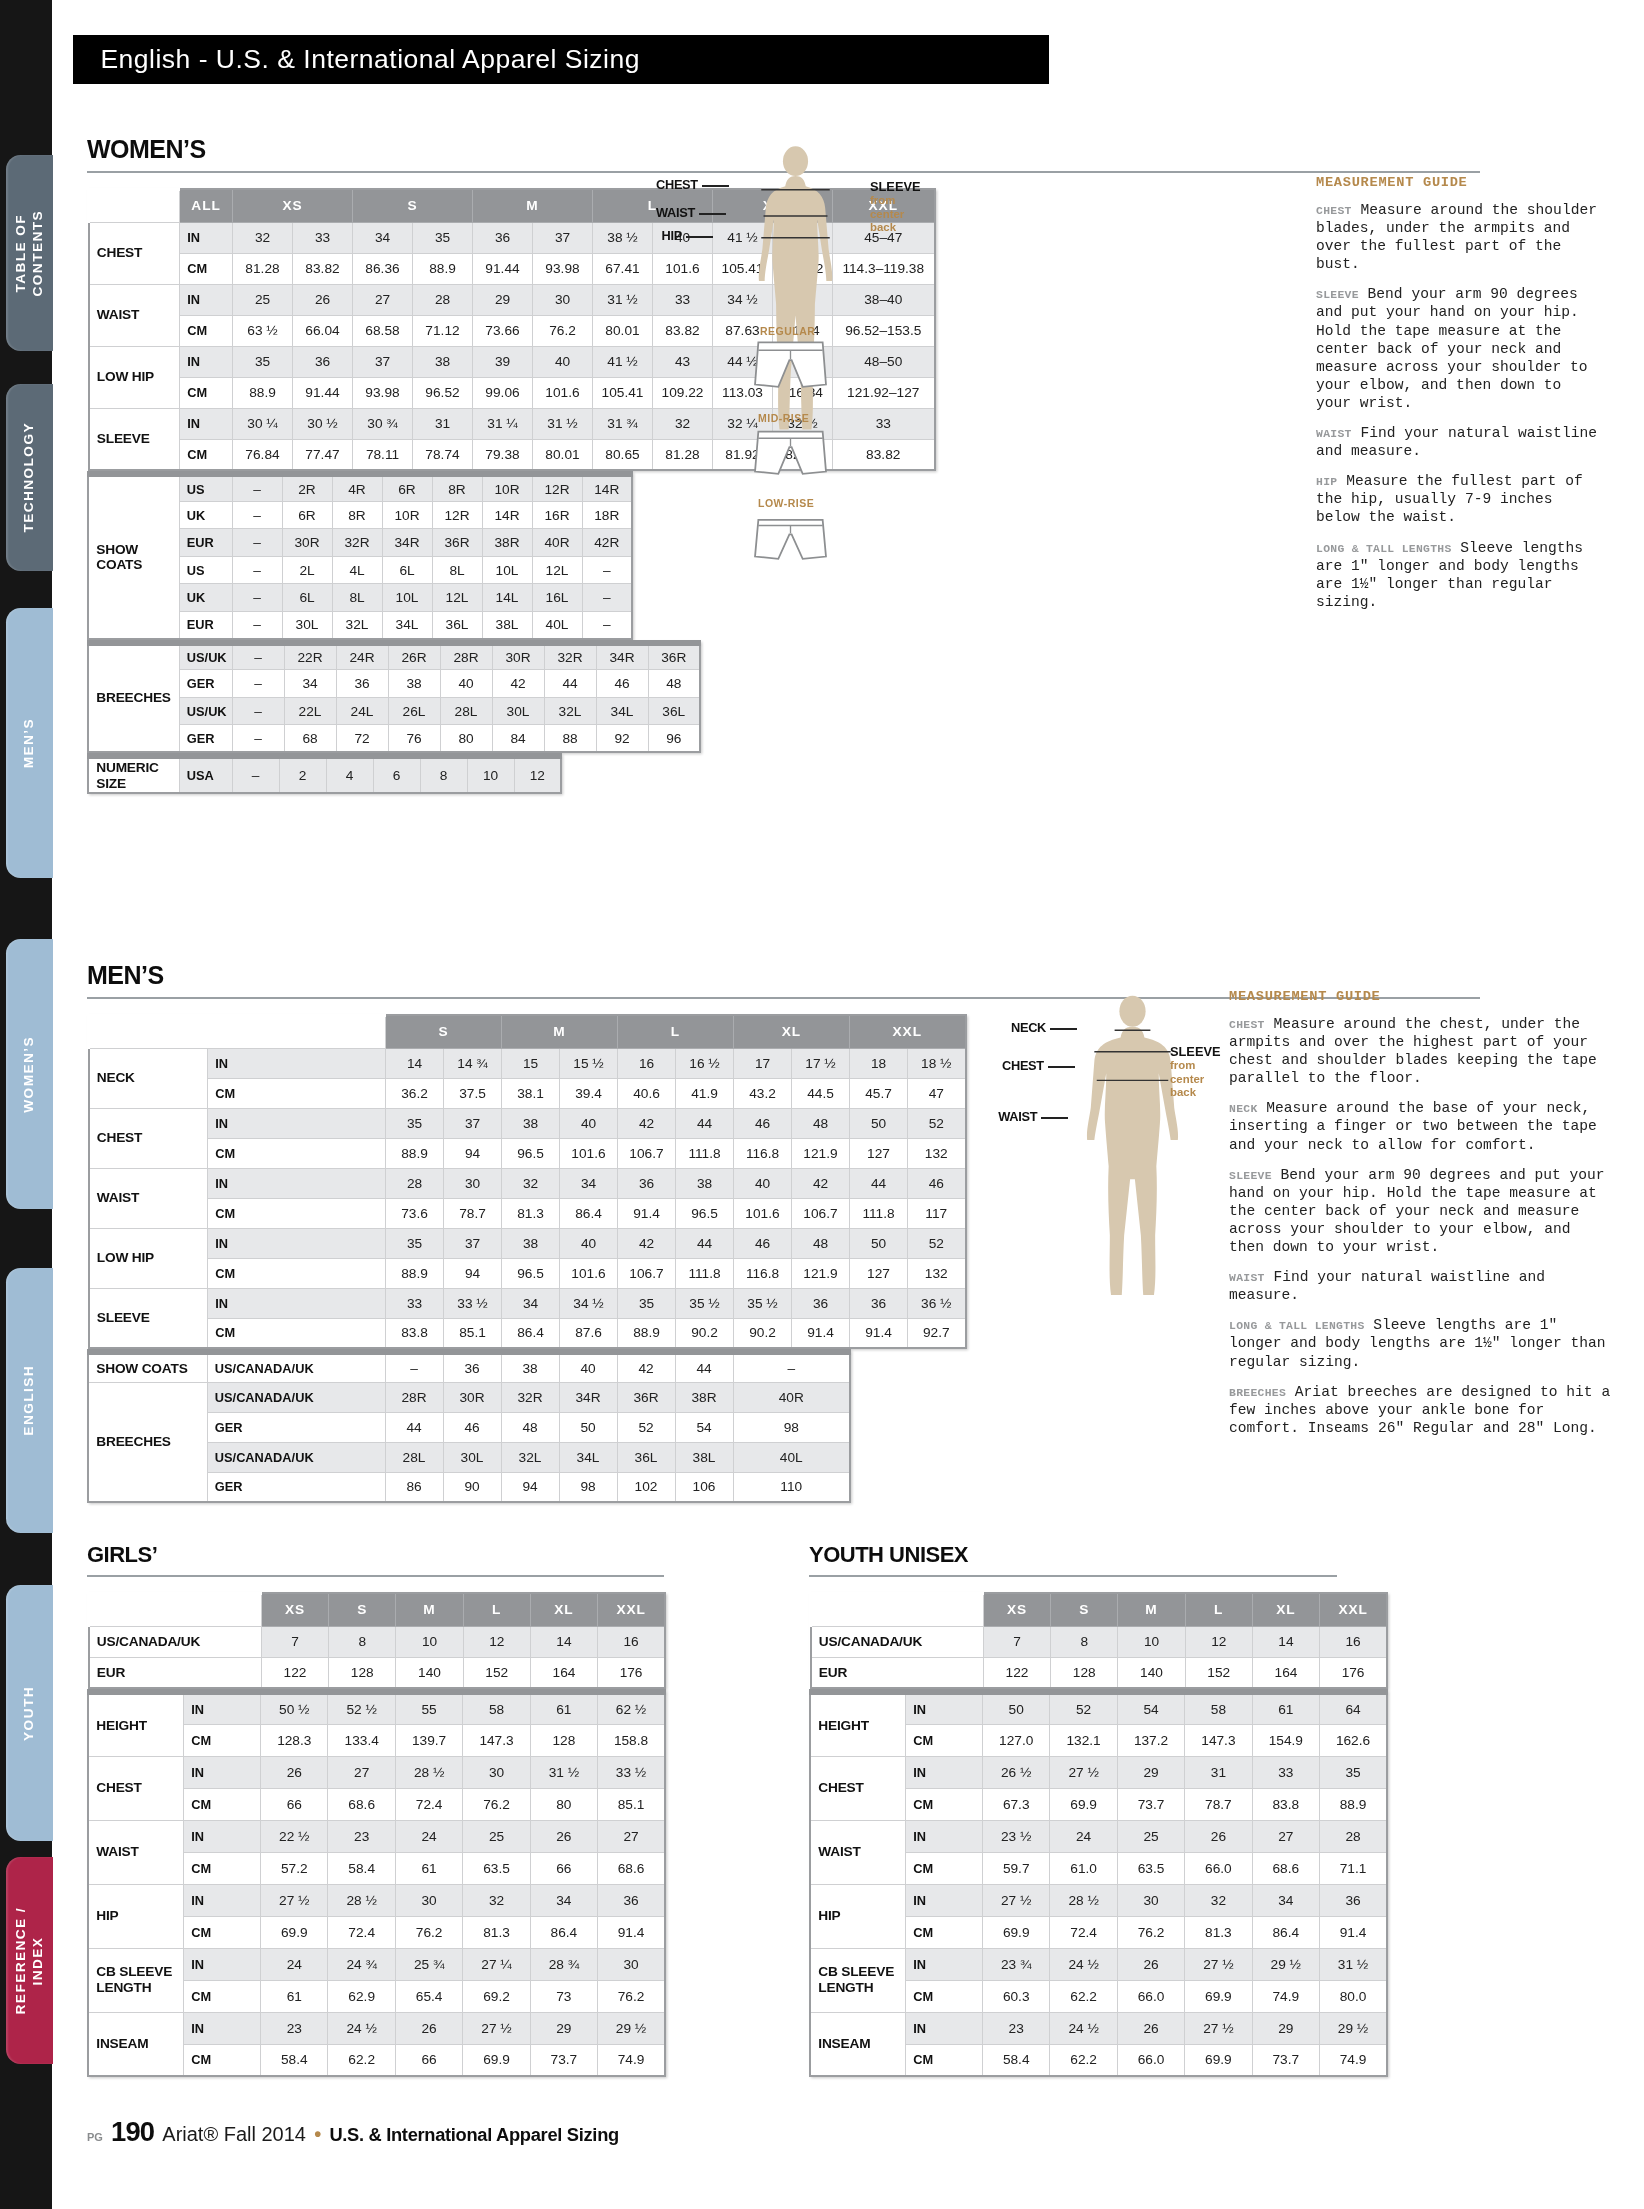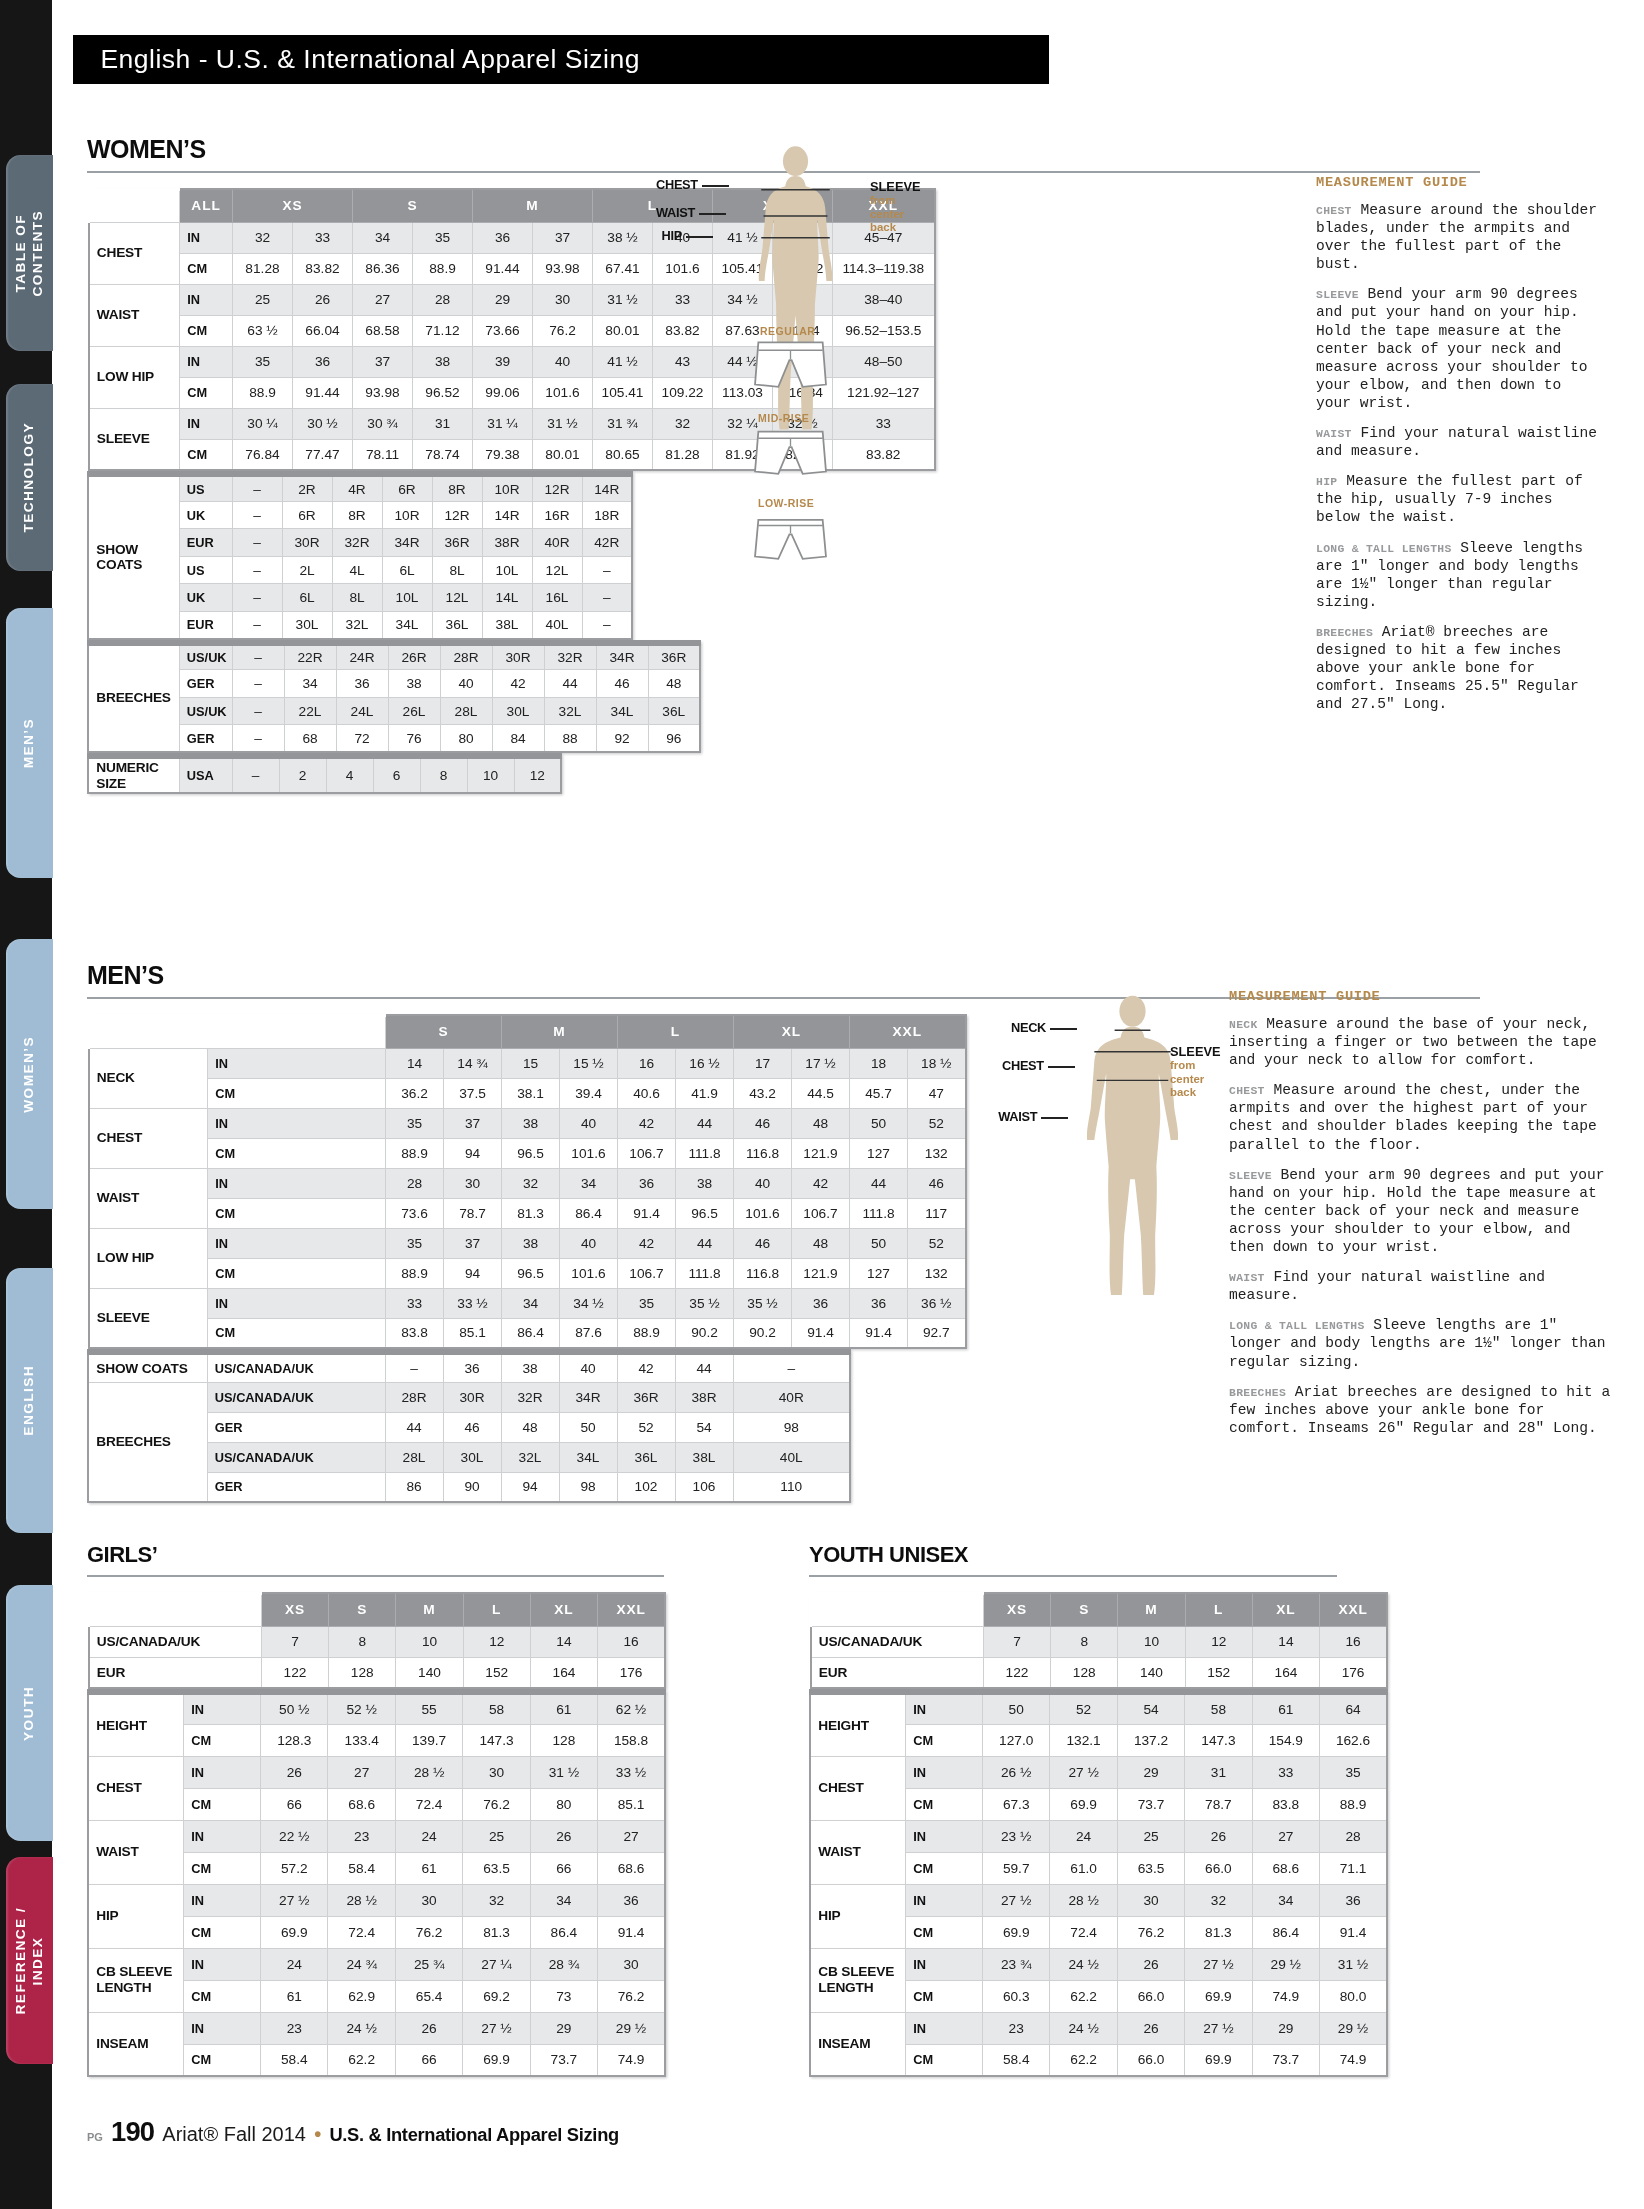--- a/index.html
+++ b/index.html
@@ -484,7 +484,6 @@
     <p><span class="term">WAIST</span> <span>Find your natural waistline and measure.</span></p>
     <p><span class="term">HIP</span> <span>Measure the fullest part of the hip, usually 7-9 inches below the waist.</span></p>
     <p><span class="term">LONG &amp; TALL LENGTHS</span> <span>Sleeve lengths are 1" longer and body lengths are 1½" longer than regular sizing.</span></p>
-    <p><span class="term">BREECHES</span> <span>Ariat® breeches are designed to hit a few inches above your ankle bone for comfort. Inseams 25.5" Regular and 27.5" Long.</span></p>
   </div>
 
   <div class="block mens-block">

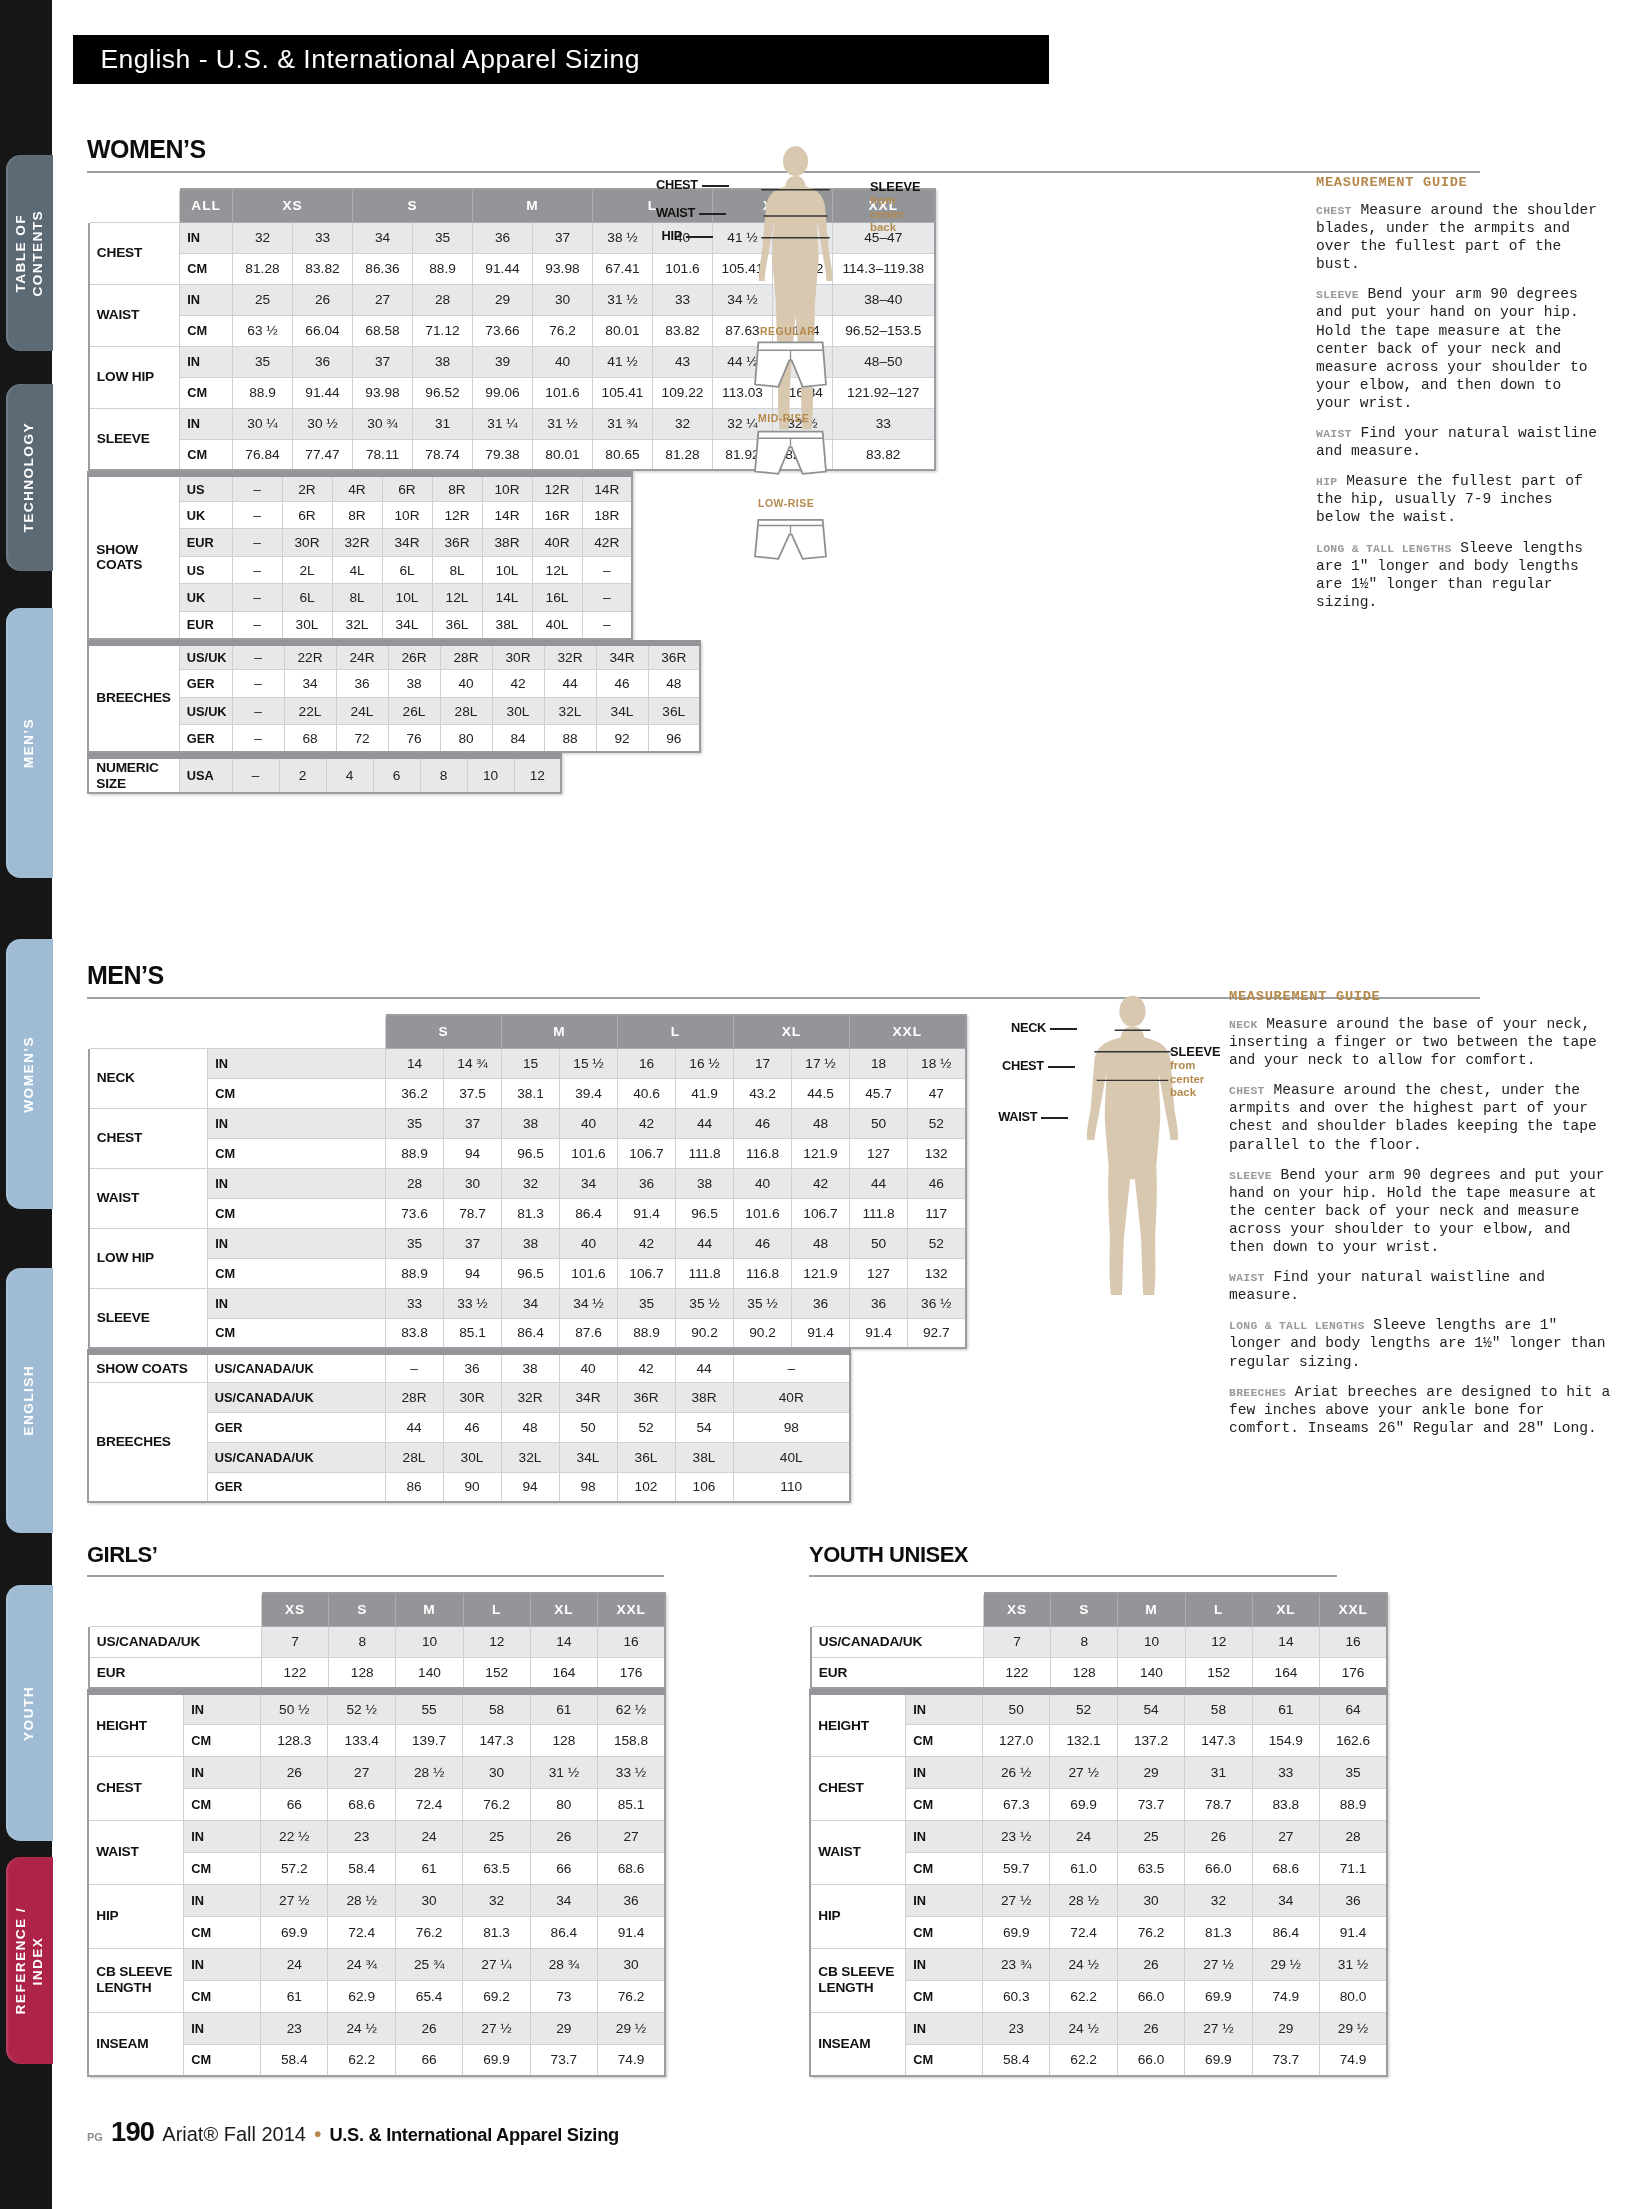--- a/index.html
+++ b/index.html
@@ -744,8 +744,8 @@
 
   <div class="guide mens-guide">
     <div class="guide-title">MEASUREMENT GUIDE</div>
+    <p><span class="term">CHEST</span> <span>Measure around the chest, under the armpits and over the highest part of your chest and shoulder blades keeping the tape parallel to the floor.</span></p>
     <p><span class="term">NECK</span> <span>Measure around the base of your neck, inserting a finger or two between the tape and your neck to allow for comfort.</span></p>
-    <p><span class="term">CHEST</span> <span>Measure around the chest, under the armpits and over the highest part of your chest and shoulder blades keeping the tape parallel to the floor.</span></p>
     <p><span class="term">SLEEVE</span> <span>Bend your arm 90 degrees and put your hand on your hip. Hold the tape measure at the center back of your neck and measure across your shoulder to your elbow, and then down to your wrist.</span></p>
     <p><span class="term">WAIST</span> <span>Find your natural waistline and measure.</span></p>
     <p><span class="term">LONG &amp; TALL LENGTHS</span> <span>Sleeve lengths are 1" longer and body lengths are 1½" longer than regular sizing.</span></p>

